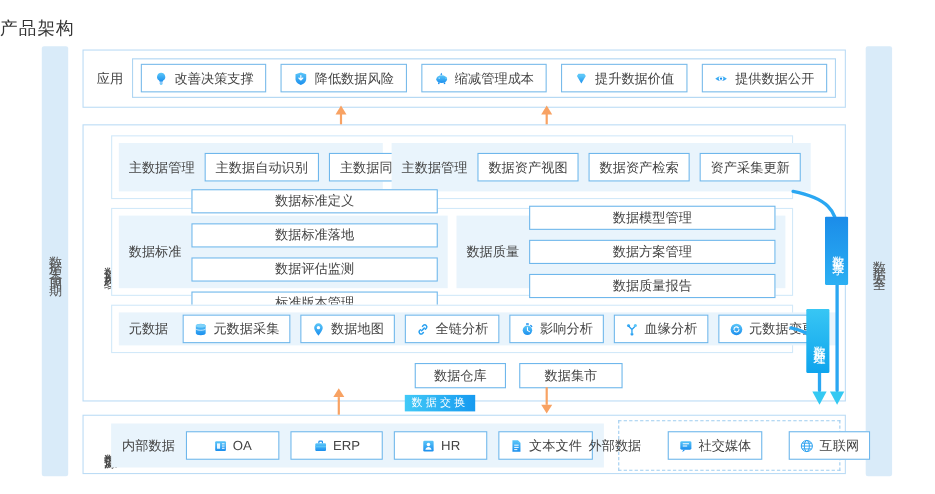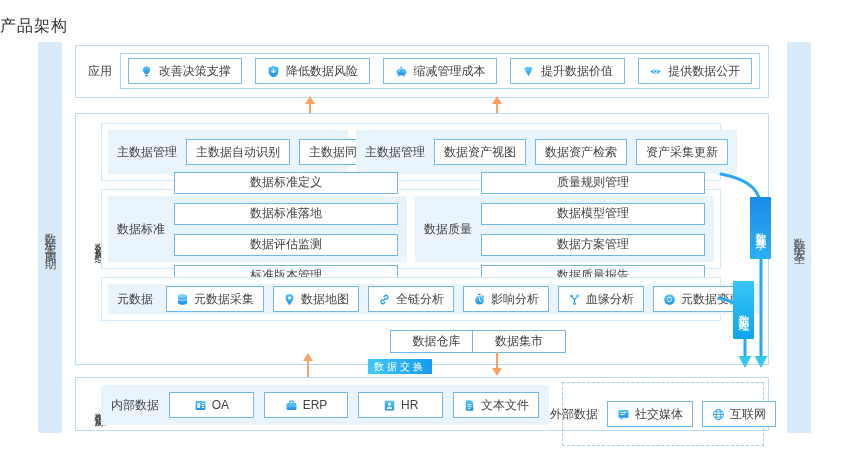--- a/index.html
+++ b/index.html
@@ -160,7 +160,6 @@
     <div class="panel" style="flex:1">
       <span class="lbl">数据质量</span>
       <div class="grid2">
-        <span class="btn">质量规则管理</span>
         <span class="btn">数据模型管理</span>
         <span class="btn">数据方案管理</span>
         <span class="btn">数据质量报告</span>

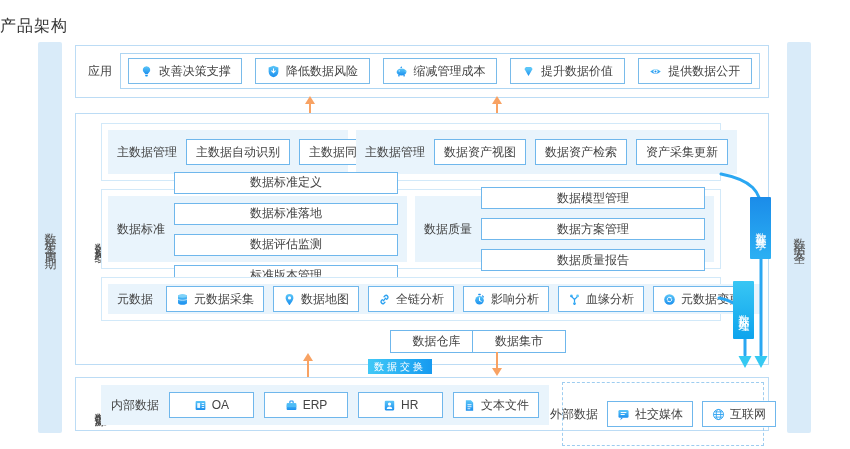--- a/index.html
+++ b/index.html
@@ -237,7 +237,7 @@
     </div>
   </div>
 
-  <div class="store-btn" style="left:314px;top:216px;width:93px">数据仓库</div>
+  <div class="store-btn" style="left:301px;top:216px;width:83px">数据仓库</div>
   <div class="store-btn" style="left:396px;top:216px;width:94px">数据集市</div>
 </div>
 

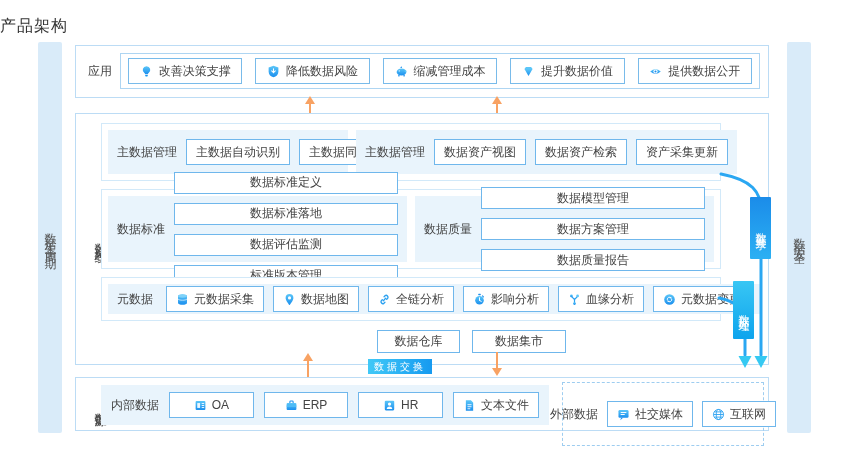--- a/index.html
+++ b/index.html
@@ -33,8 +33,8 @@
   #src-box{top:377px;height:54px}
   .internal-panel{position:absolute;left:25px;top:7px;width:448px;height:40px;background:#e9f4fc;
                   display:flex;align-items:center;gap:10px;padding:0 10px;box-sizing:border-box}
-  .external-panel{position:absolute;left:486px;top:4px;width:202px;height:64px;border:1px dashed #9ecdf0;
-                  display:flex;align-items:center;justify-content:center;gap:9px;box-sizing:border-box}
+  .external-panel{position:absolute;left:486px;top:4px;width:202px;height:46px;border:1px dashed #9ecdf0;
+                  display:flex;align-items:center;justify-content:center;gap:24px;box-sizing:border-box}
   
   .hbadge{position:absolute;left:368px;top:359px;width:64px;height:15px;z-index:6;color:#fff;
           font-size:10px;letter-spacing:3px;text-align:center;line-height:15px;

